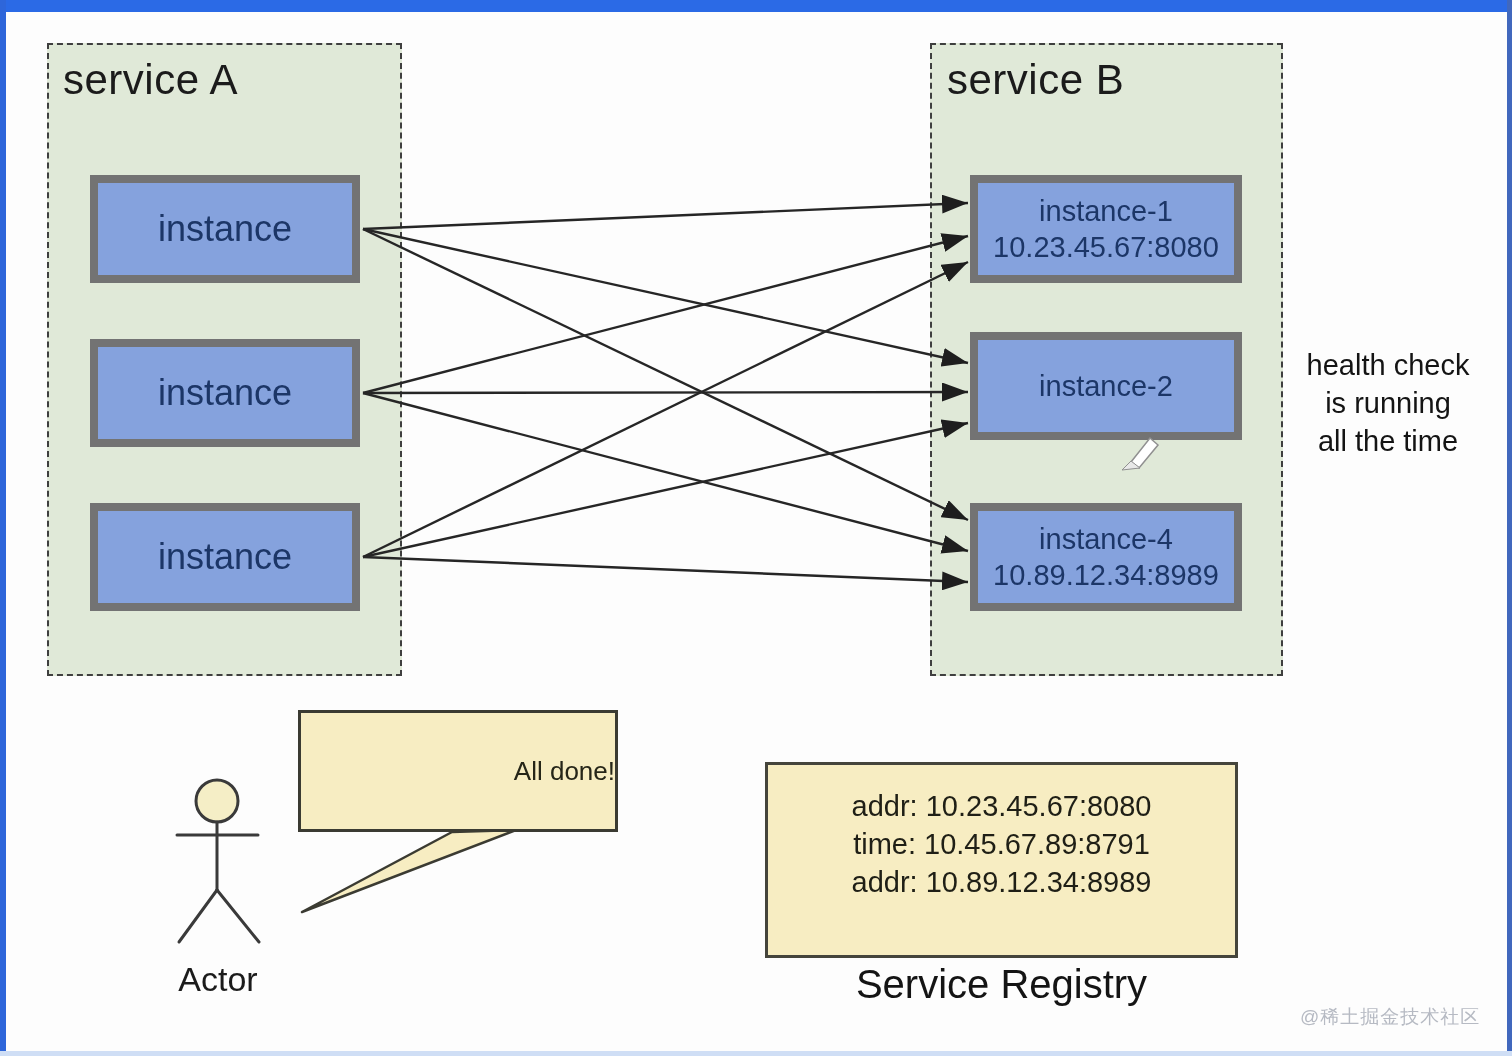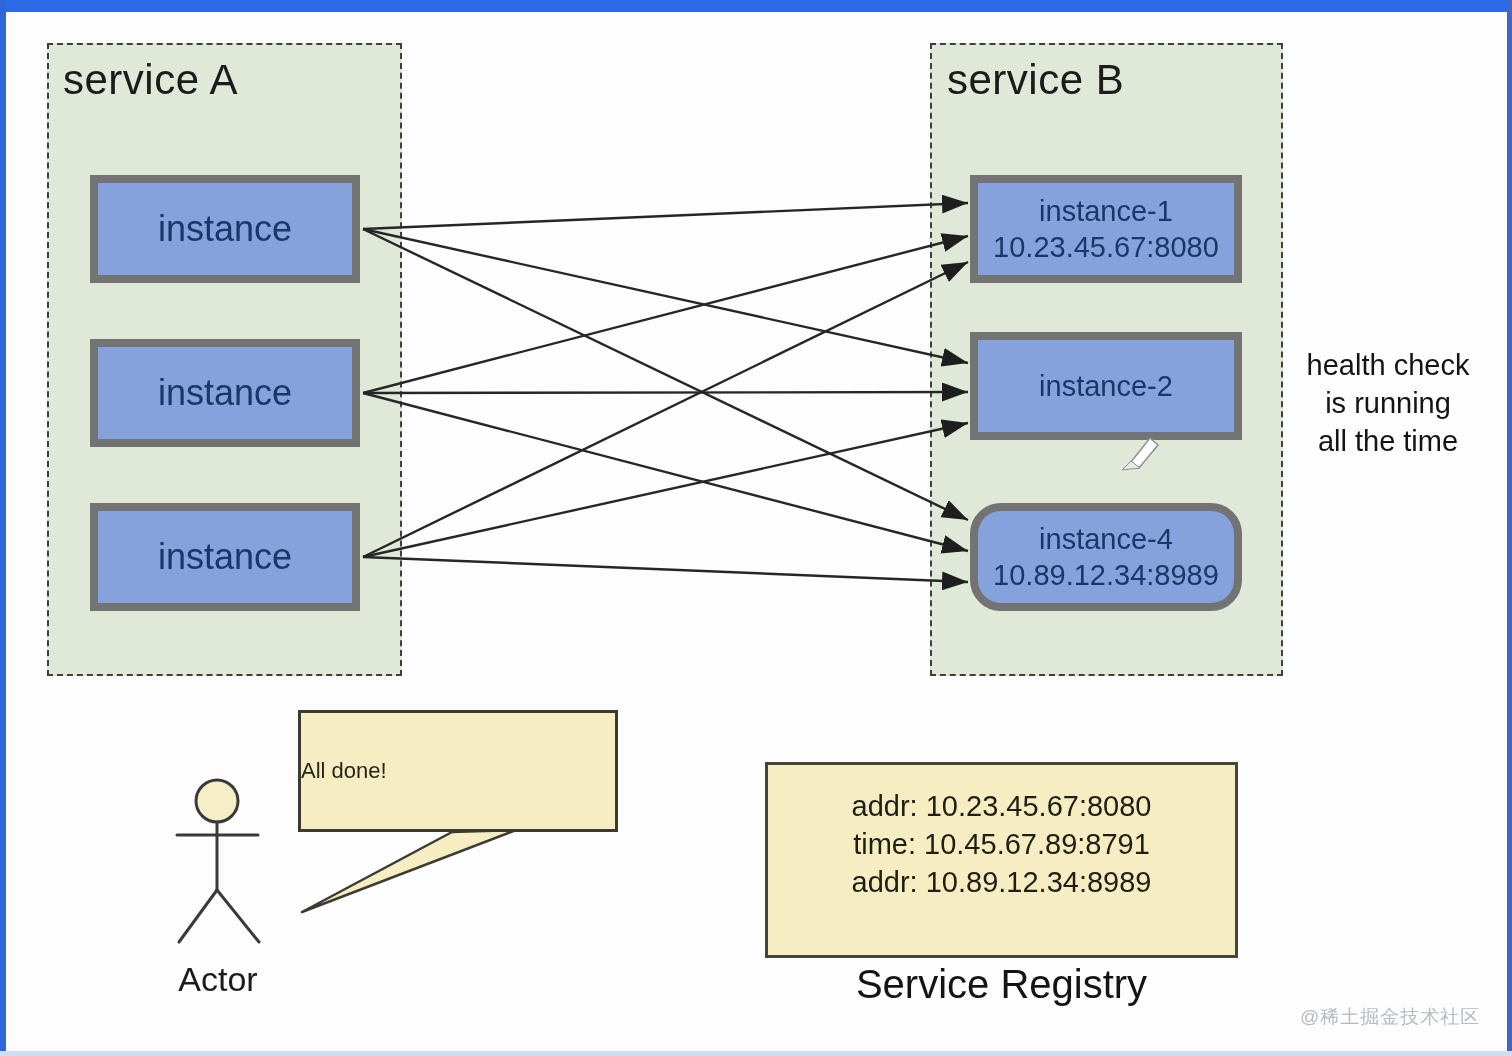--- a/index.html
+++ b/index.html
@@ -99,7 +99,7 @@
   <div class="inst inst-b" style="top:332px;">
     <div>instance-2</div>
   </div>
-  <div class="inst inst-b" style="top:503px;border-radius:31px;">
+  <div class="inst inst-b" style="top:503px;">
     <div>instance-4</div>
     <div>10.89.12.34:8989</div>
   </div>

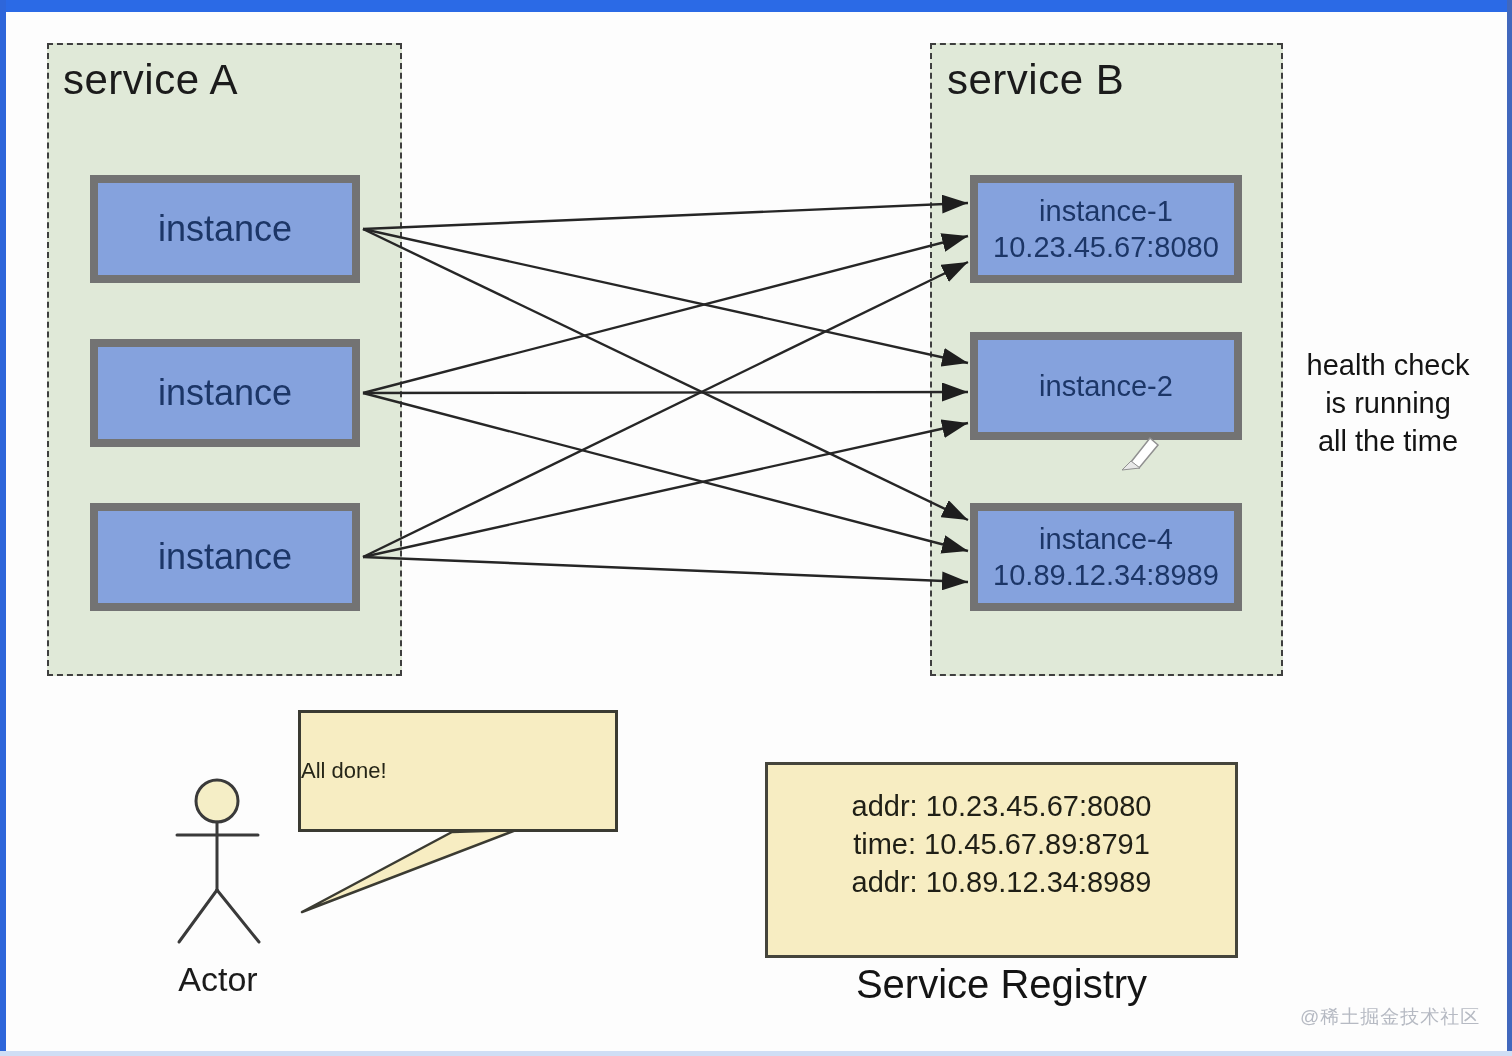--- a/index.html
+++ b/index.html
@@ -42,8 +42,8 @@
   .bubble{
     position:absolute;left:298px;top:710px;width:320px;height:122px;
     background:#f7edc2;border:3px solid #3b3b32;box-sizing:border-box;
-    display:flex;align-items:center;justify-content:flex-start;
-    font-size:22px;color:#262618;
+    display:flex;align-items:center;justify-content:flex-end;
+    font-size:26px;color:#262618;
   }
   .actor-label{
     position:absolute;left:162px;top:960px;width:112px;text-align:center;

